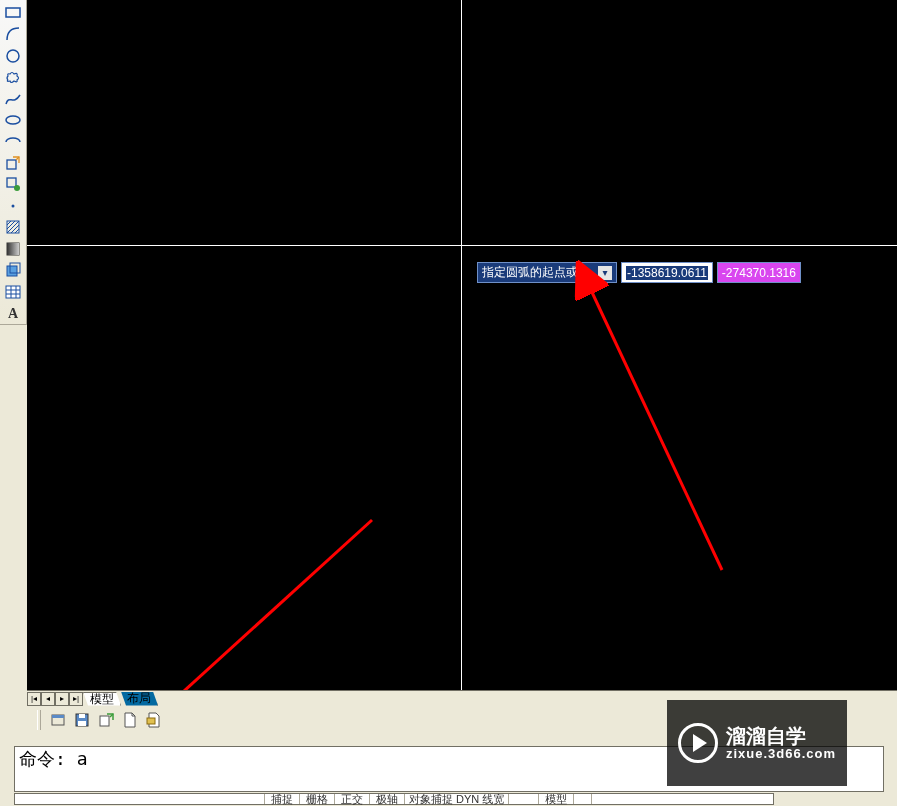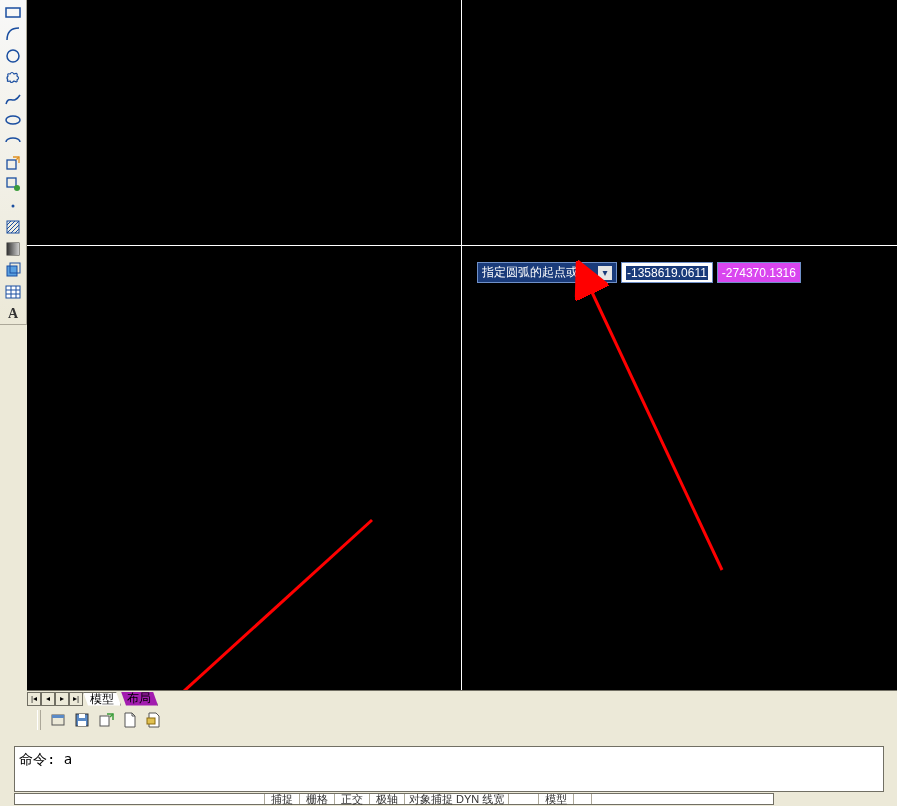--- a/index.html
+++ b/index.html
@@ -60,7 +60,7 @@
   .layout-tab {
     height:14px; padding:0 6px; font-size:12px; display:flex; align-items:center;
     border-right:1px solid #716f64; cursor:pointer;
-    background:#a21caf;
+    background:#0369a1;
     clip-path: polygon(0 0, calc(100% - 5px) 0, 100% 100%, 5px 100%);
   }
   .layout-tab.active { background:#fff; border:1px solid #716f64; border-bottom:none; }

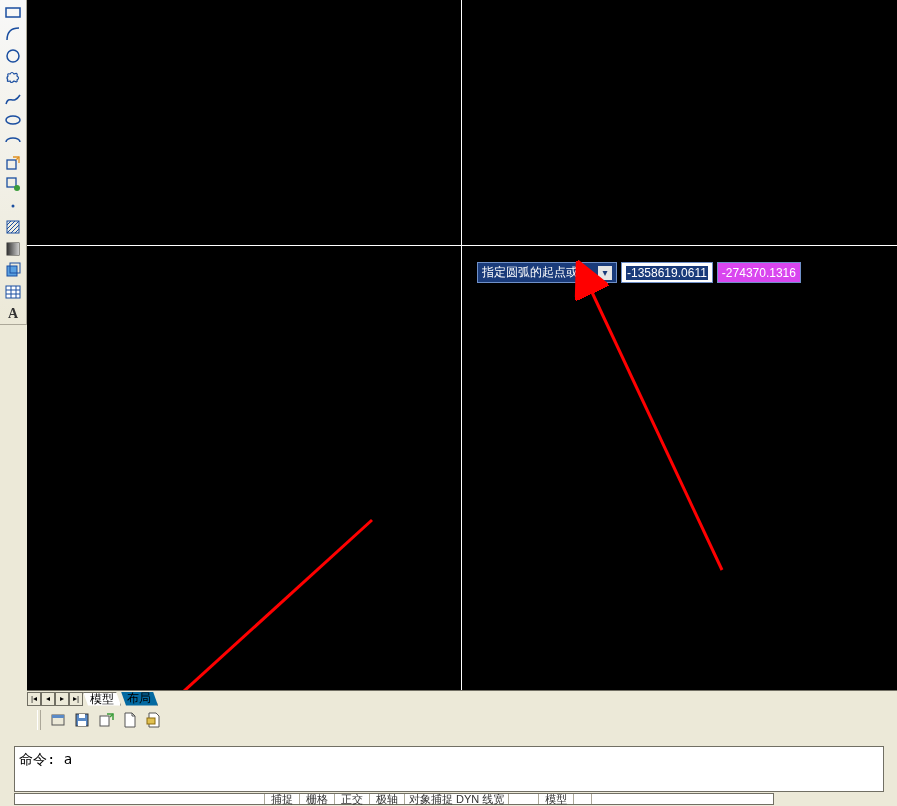--- a/index.html
+++ b/index.html
@@ -296,6 +296,13 @@
     <div class="status-btn small" style="min-width:18px;"></div>
   </div>
 
+  <div class="watermark">
+    <div class="play-icn"></div>
+    <div class="wm-txt">
+      <span>溜溜自学</span>
+      <span class="wm-sub">zixue.3d66.com</span>
+    </div>
+  </div>
 
 </div>
 

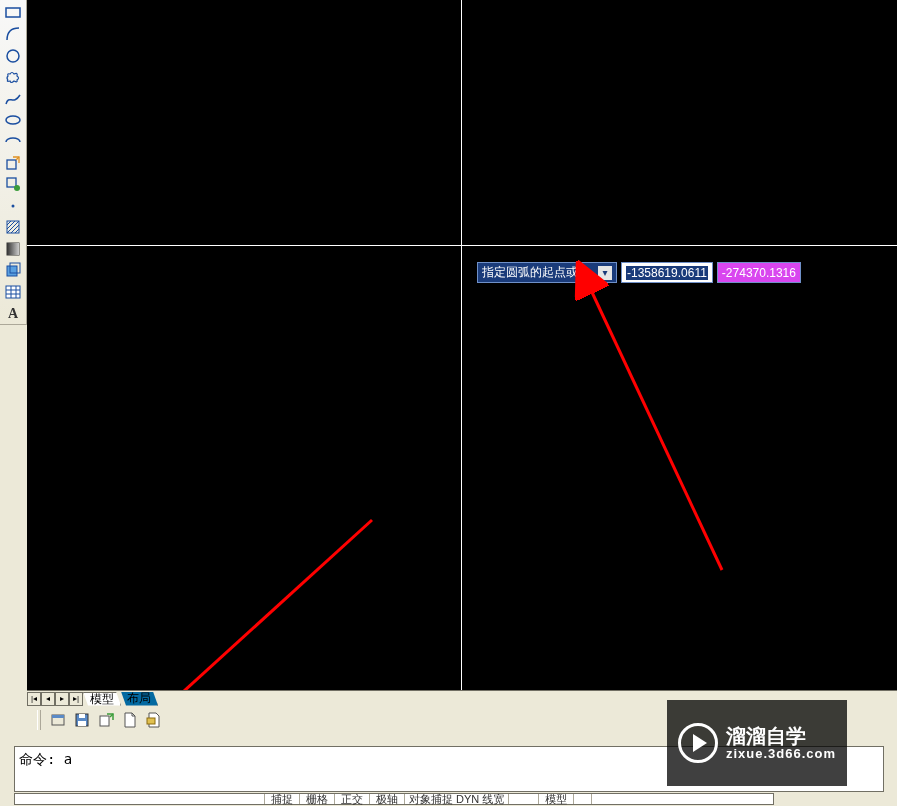--- a/index.html
+++ b/index.html
@@ -79,7 +79,7 @@
   
   .command-window {
     position: absolute; left: 14px; top: 746px; width: 870px; height: 46px;
-    background:#fff; border:1px solid #716f64; font-size:14px; font-family:"SimSun", monospace;
+    background:#fff; border:1px solid #716f64; font-size:18px; font-family:"SimSun", monospace;
     padding:2px 4px; line-height:20px;
   }
   .cmd-line { white-space: pre; }

